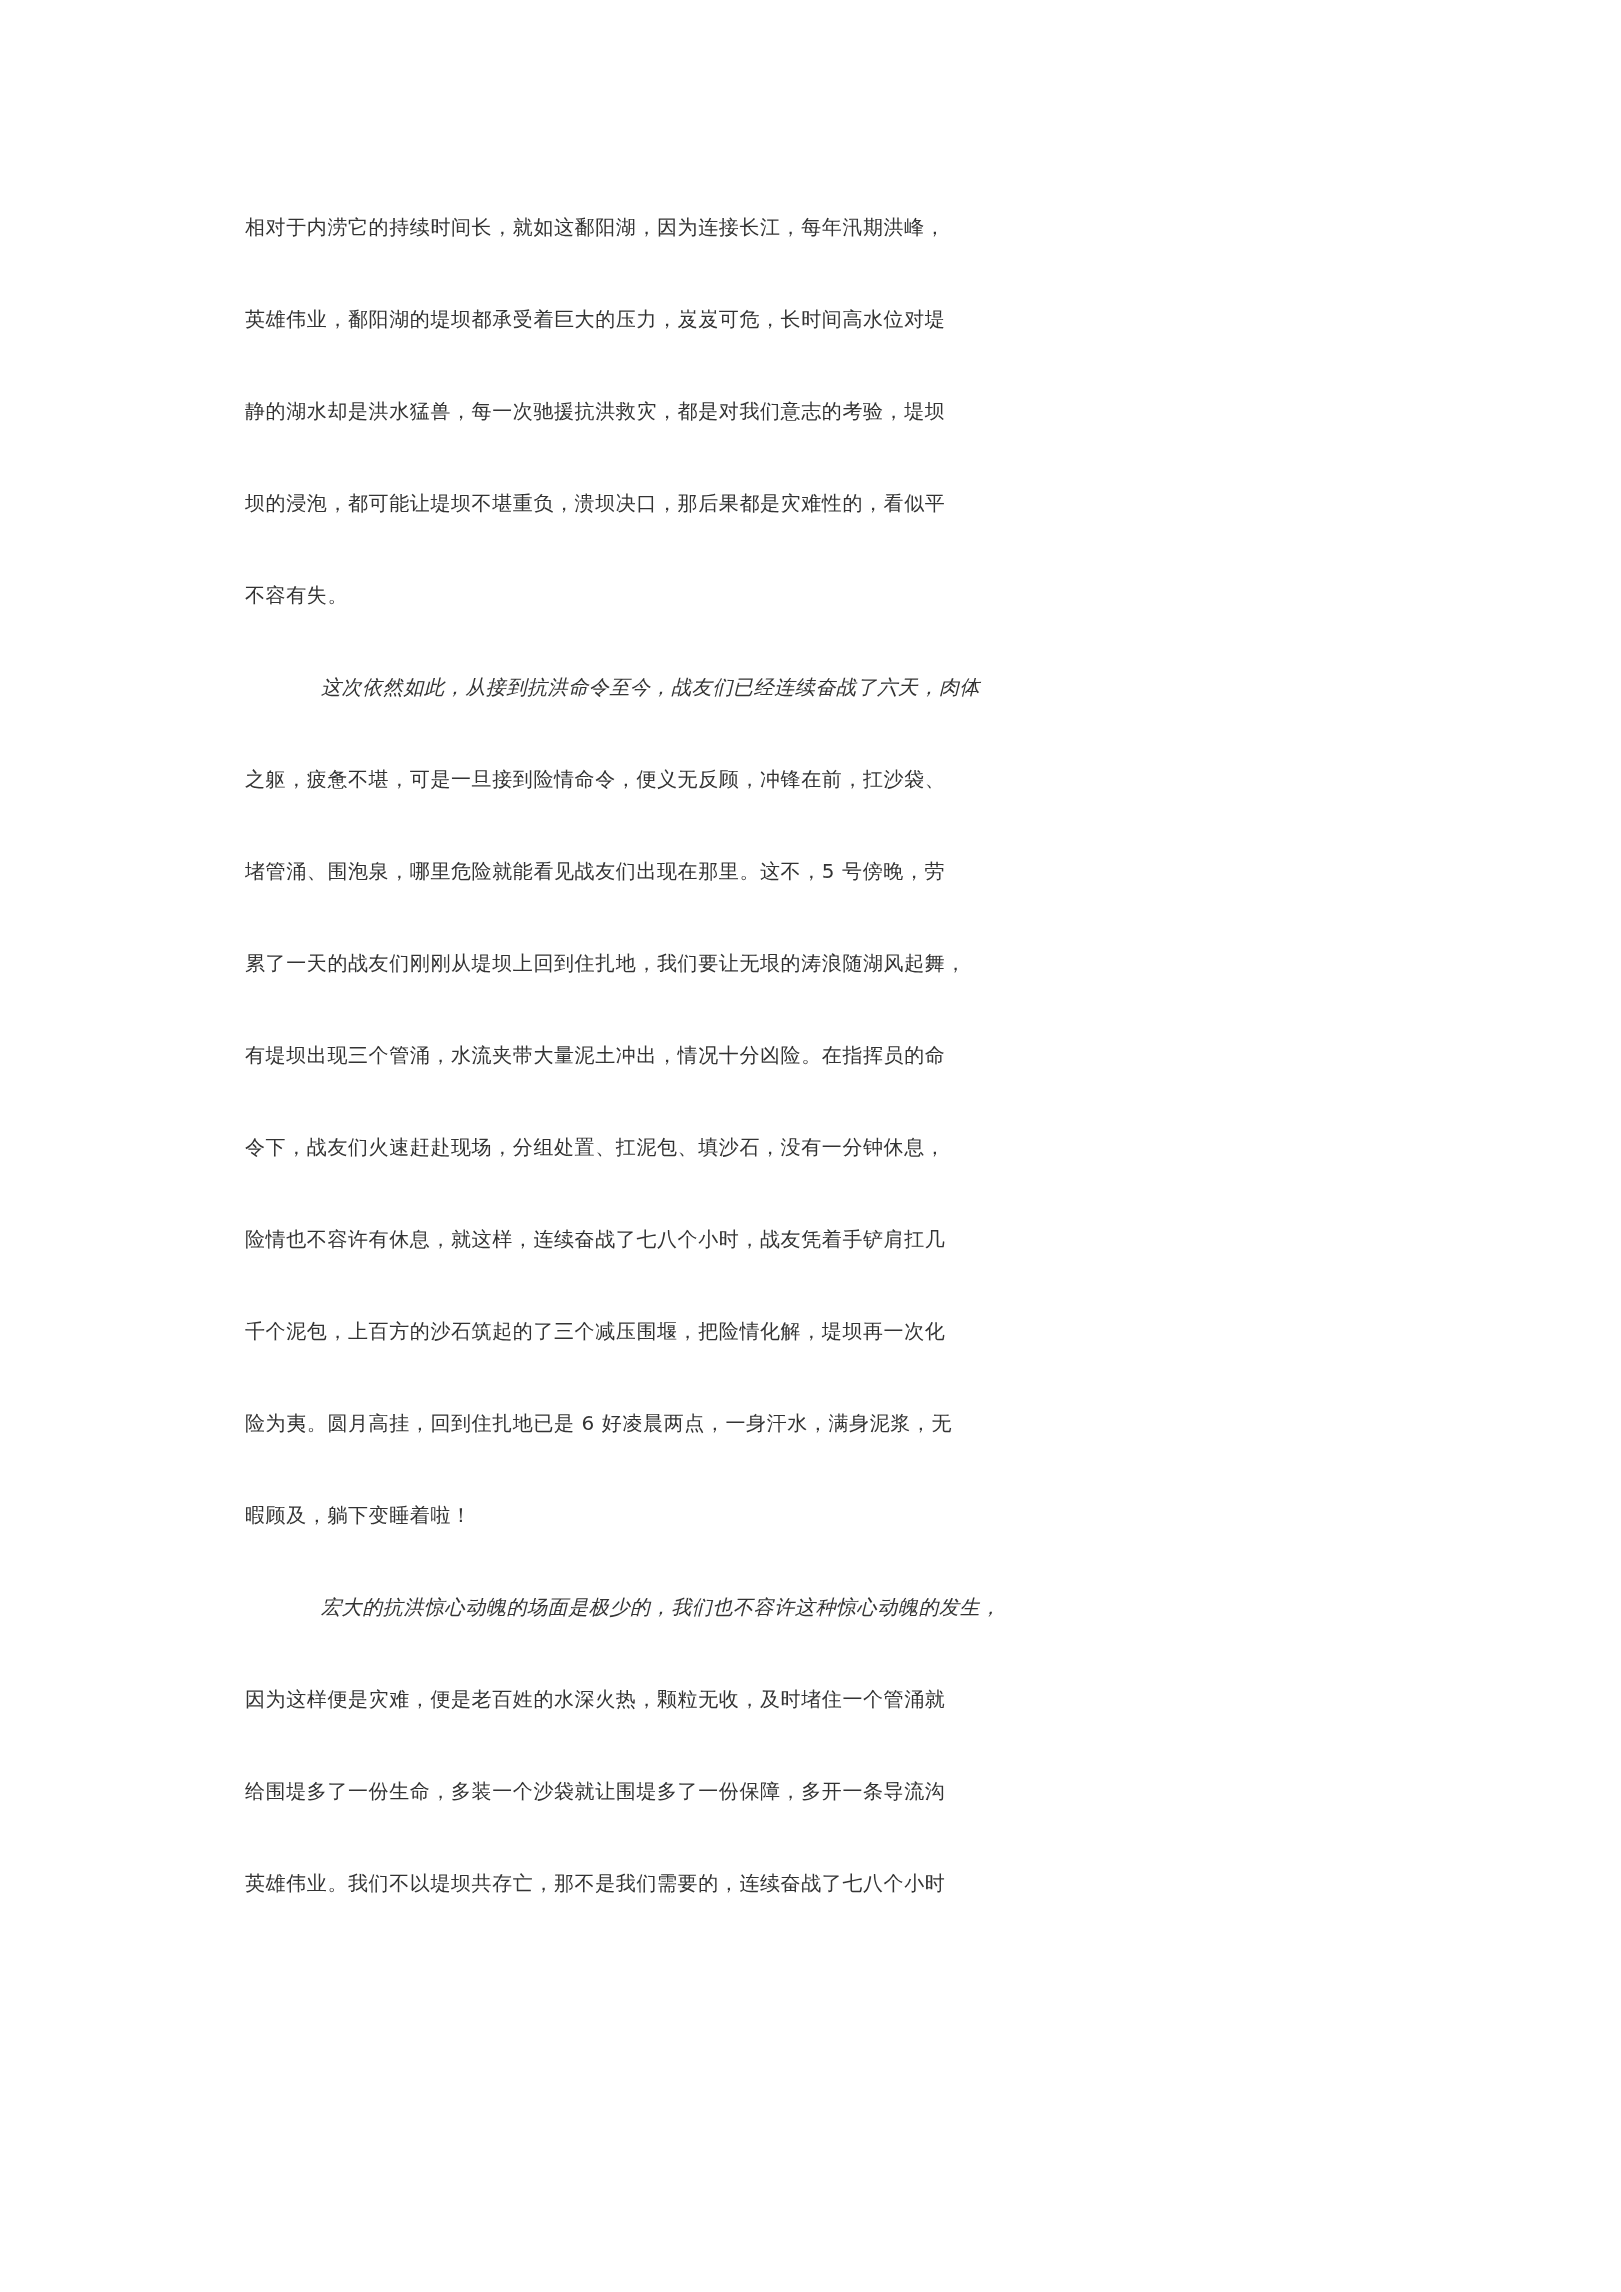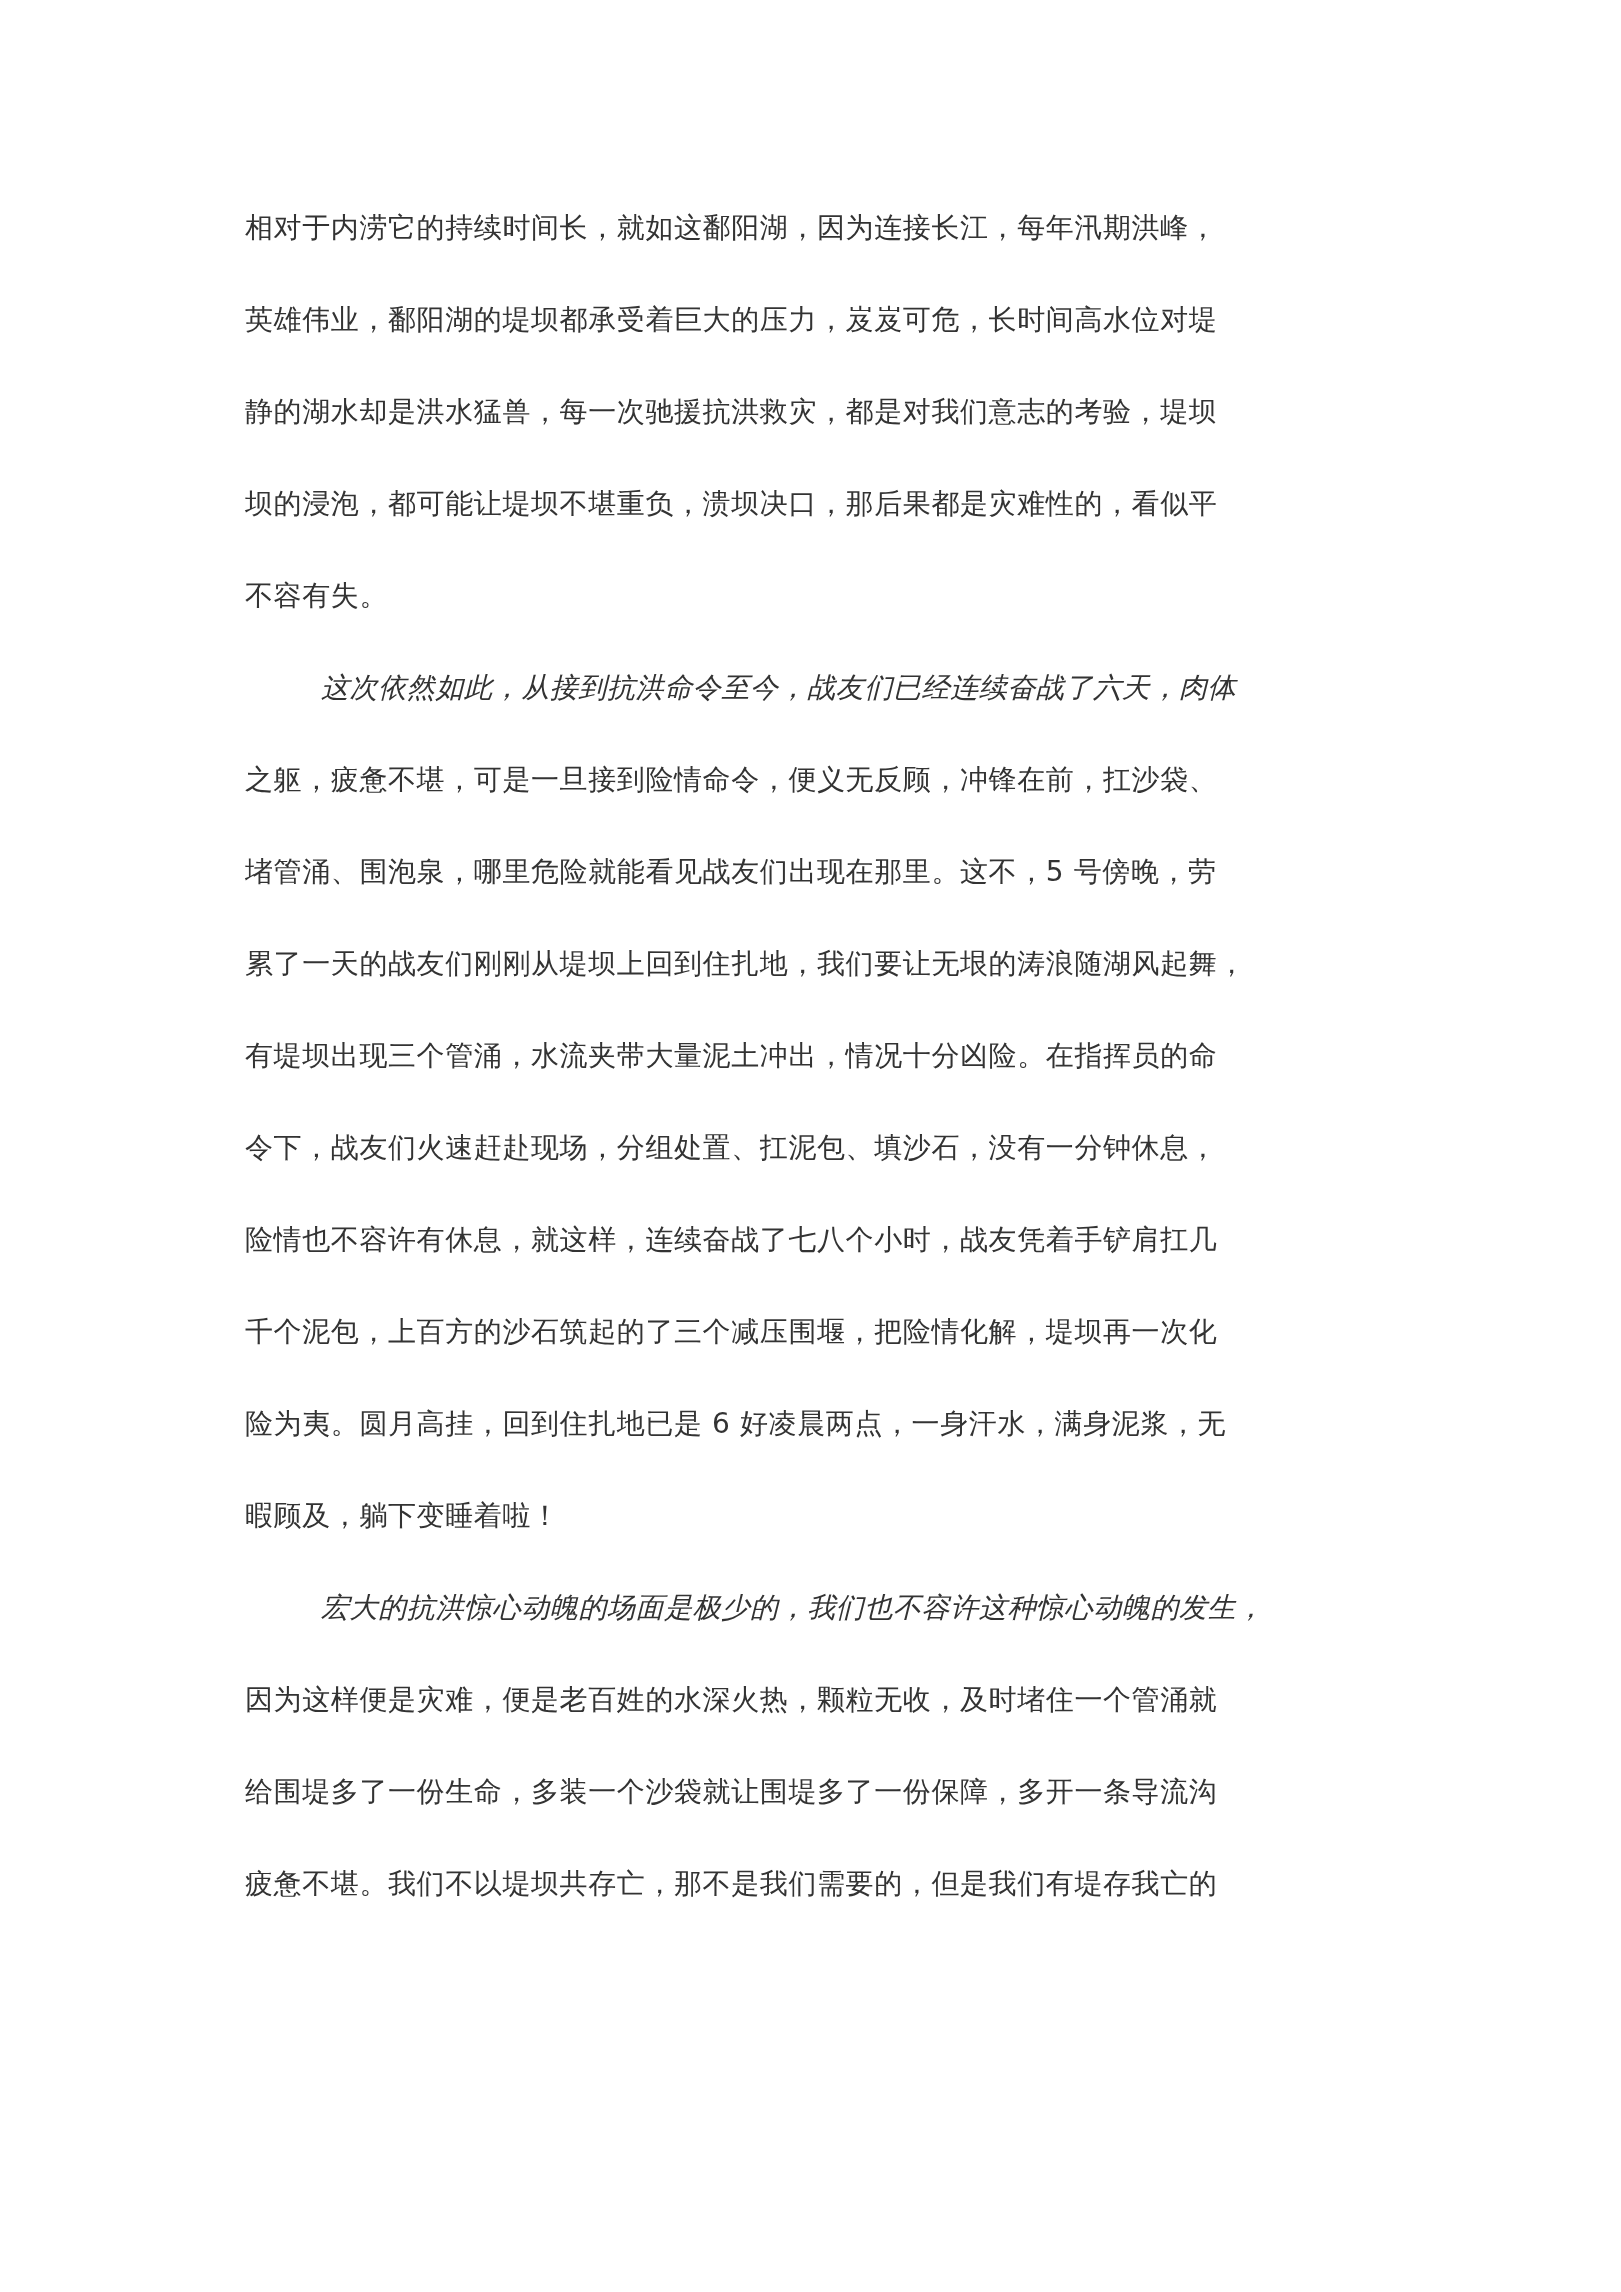--- a/index.html
+++ b/index.html
@@ -6,7 +6,7 @@
   body { width:1621px; height:2293px; position:relative; overflow:hidden;
          font-family:"DejaVu Sans", "Liberation Sans", sans-serif; color:#333333; }
   .page { position:absolute; left:245px; top:201px; width:1147px; }
-  .line { height:92px; line-height:53px; font-size:28px; white-space:nowrap; letter-spacing:0.6px; }
+  .line { height:92px; line-height:53px; font-size:20px; white-space:nowrap; letter-spacing:0.6px; }
   .indent { padding-left:76px;font-style:italic; }
 </style>
 </head>

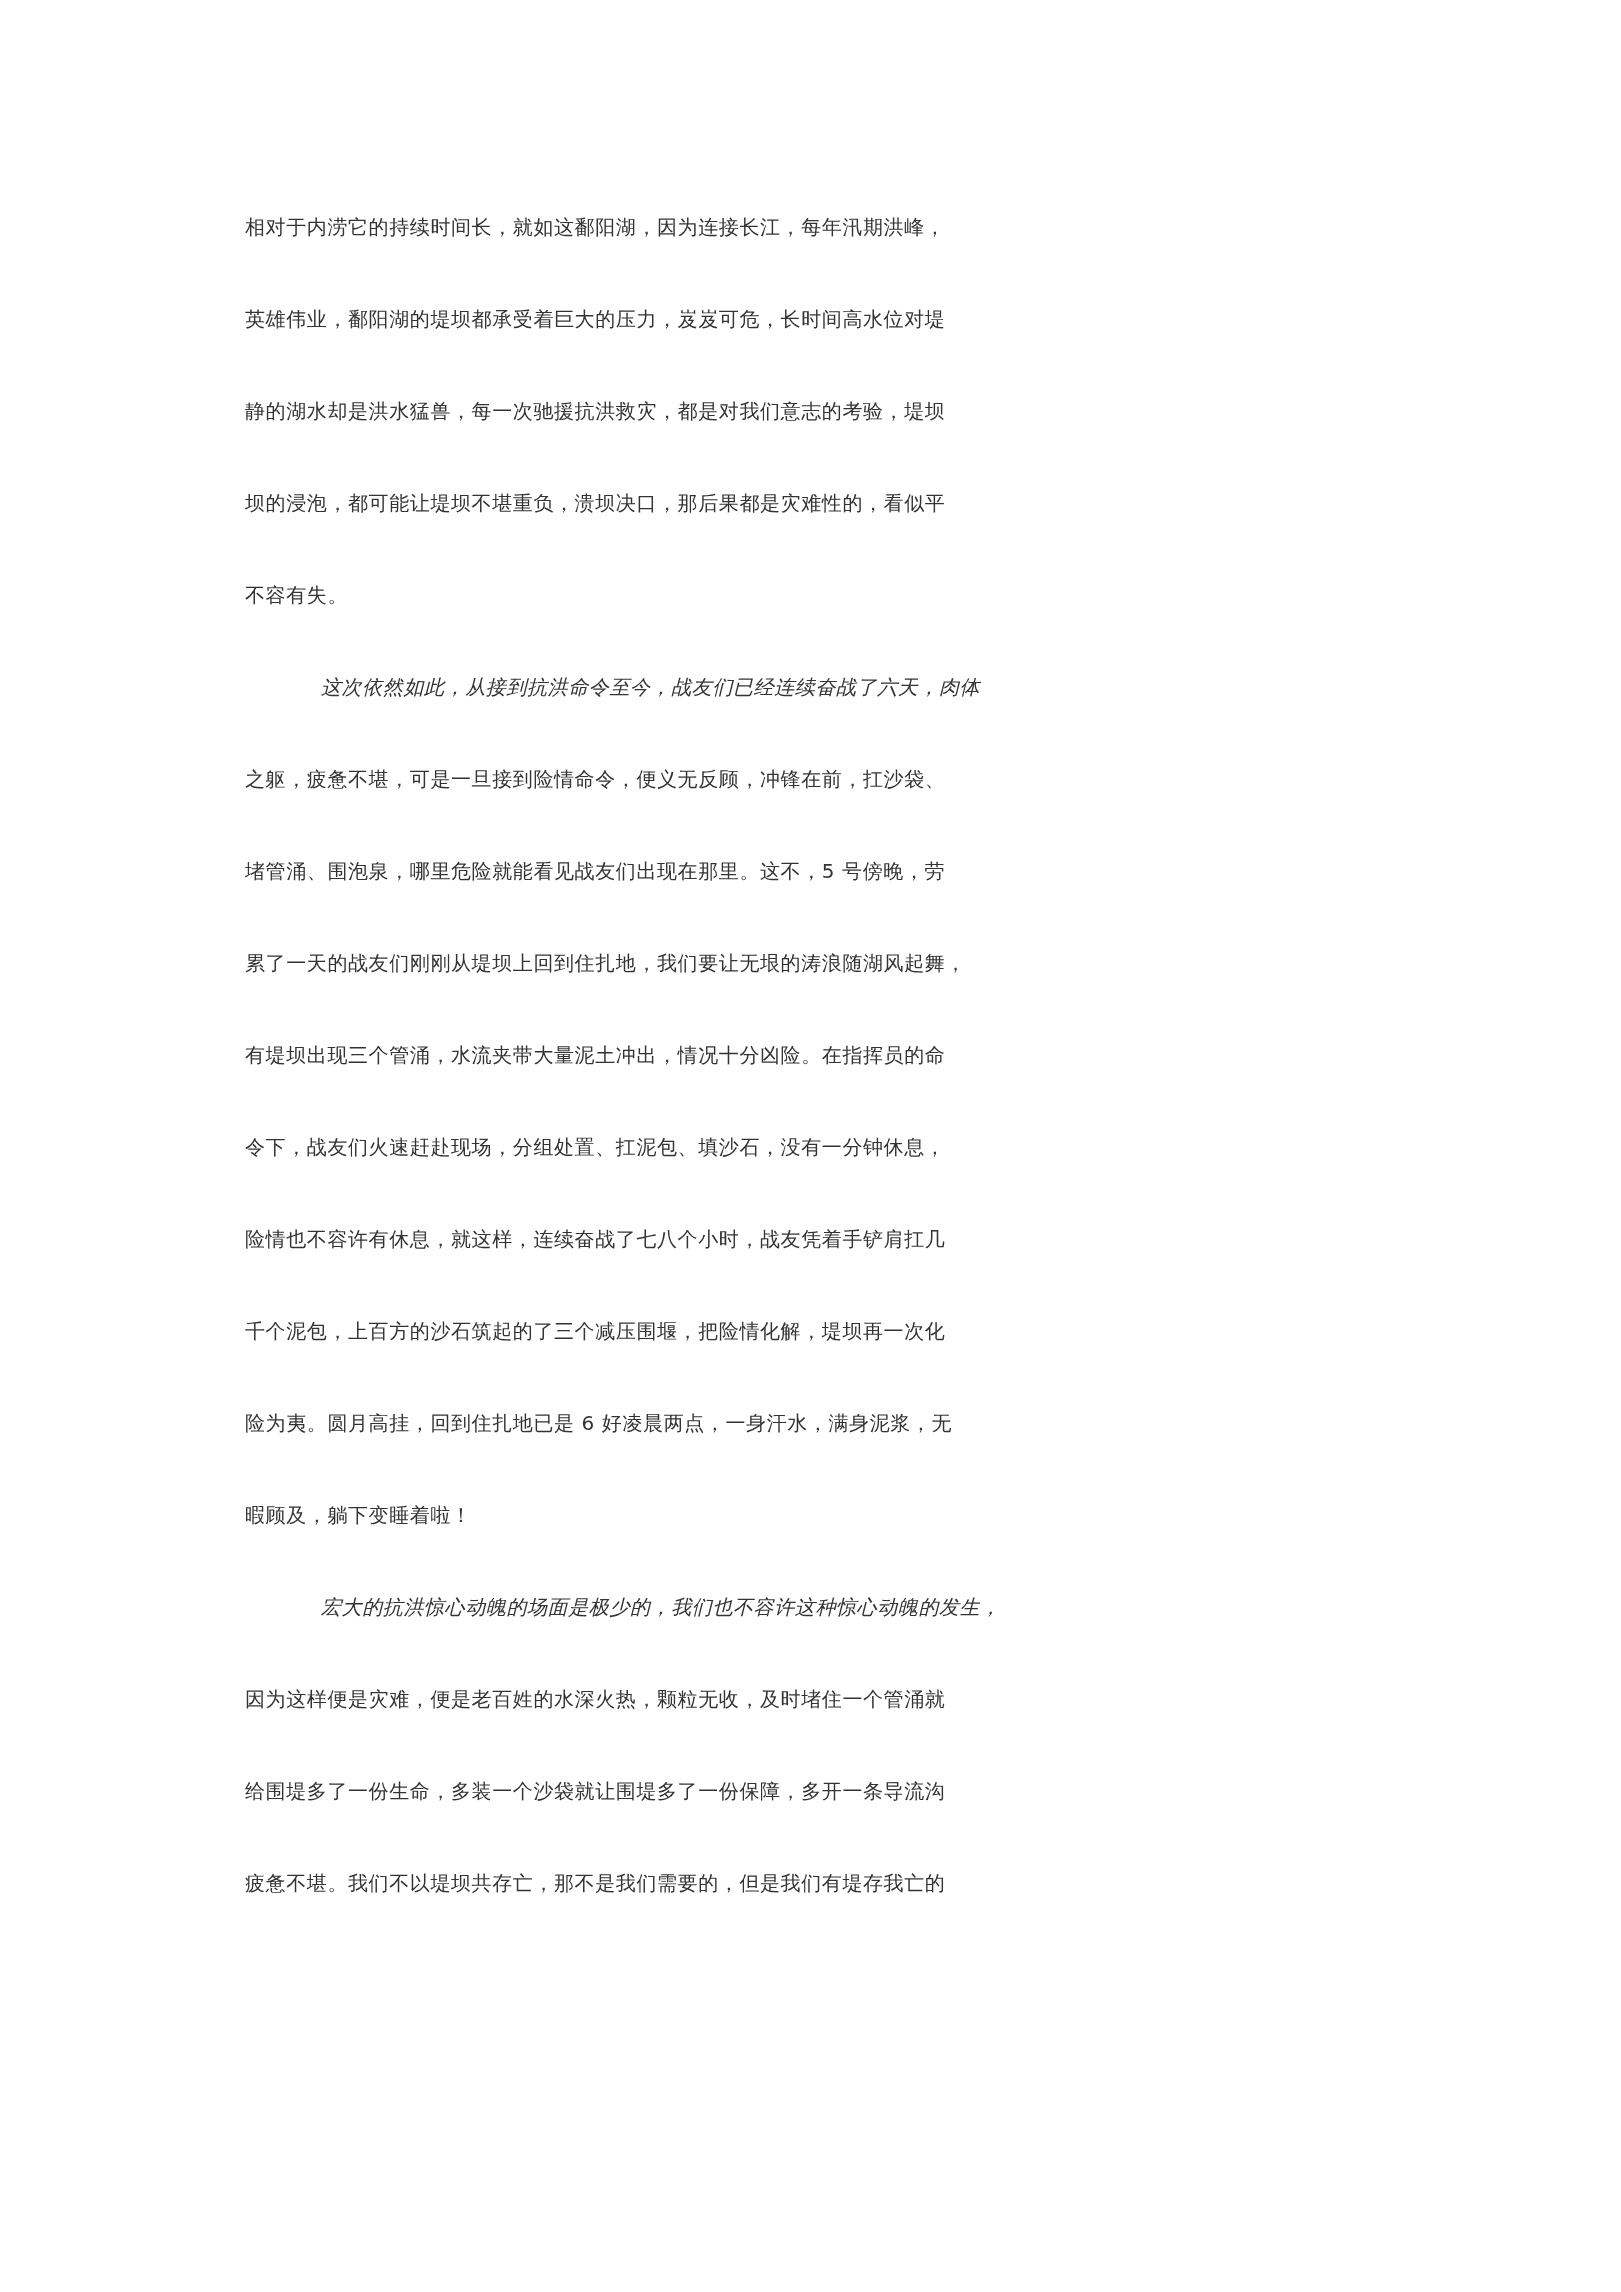--- a/index.html
+++ b/index.html
@@ -31,7 +31,7 @@
   <div class="line indent">宏大的抗洪惊心动魄的场面是极少的，我们也不容许这种惊心动魄的发生，</div>
   <div class="line">因为这样便是灾难，便是老百姓的水深火热，颗粒无收，及时堵住一个管涌就</div>
   <div class="line">给围堤多了一份生命，多装一个沙袋就让围堤多了一份保障，多开一条导流沟</div>
-  <div class="line">疲惫不堪。我们不以堤坝共存亡，那不是我们需要的，但是我们有堤存我亡的</div>
+  <div class="line">英雄伟业。我们不以堤坝共存亡，那不是我们需要的，连续奋战了七八个小时</div>
 </div>
 
 

